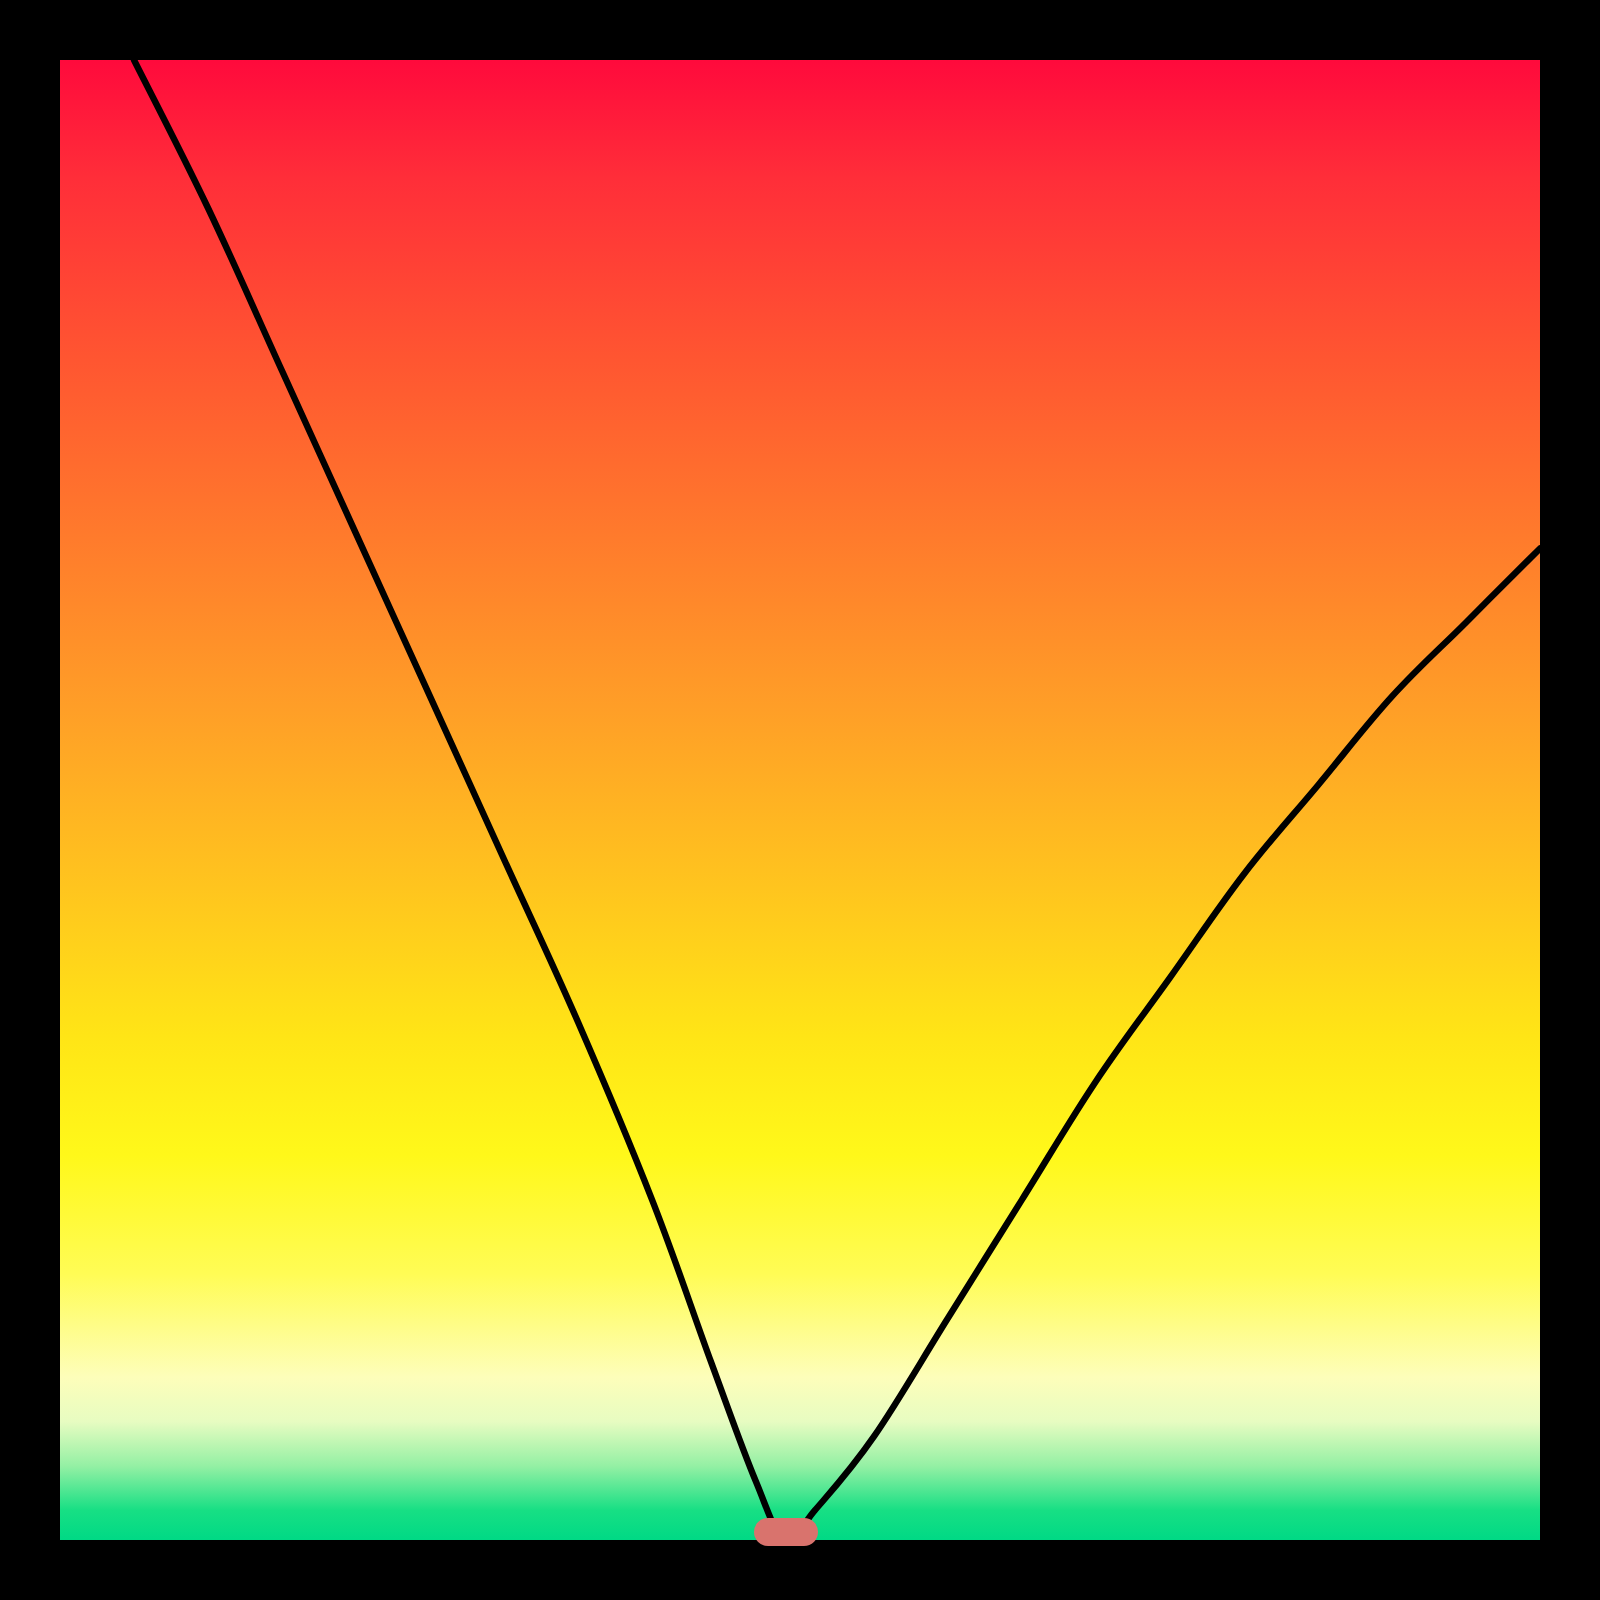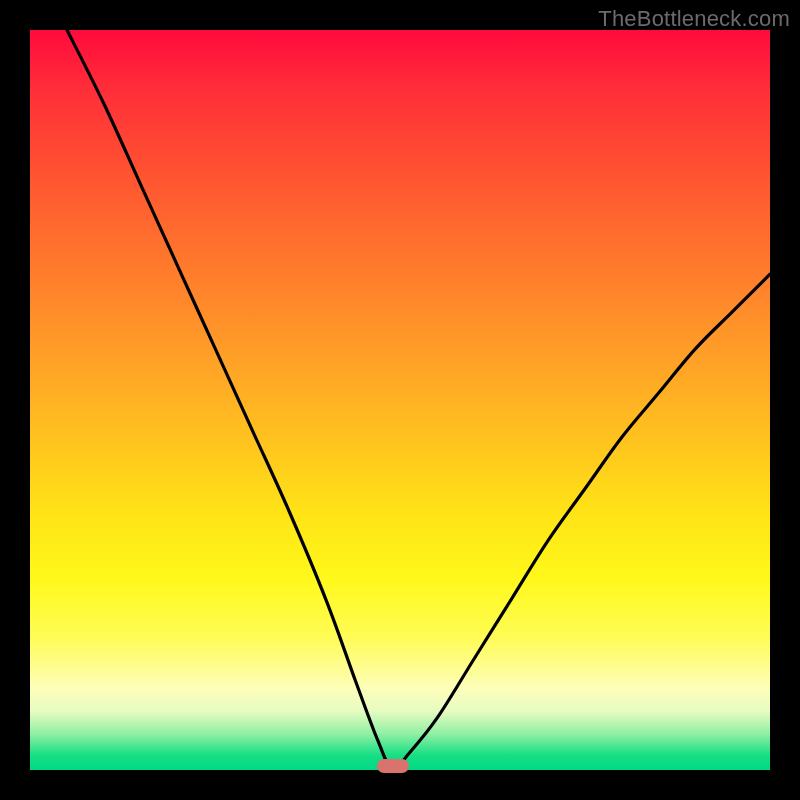--- a/index.html
+++ b/index.html
@@ -83,7 +83,6 @@
 
   </div>
 
-  <div class="watermark">TheBottleneck.com</div>
 
 </div>
 

